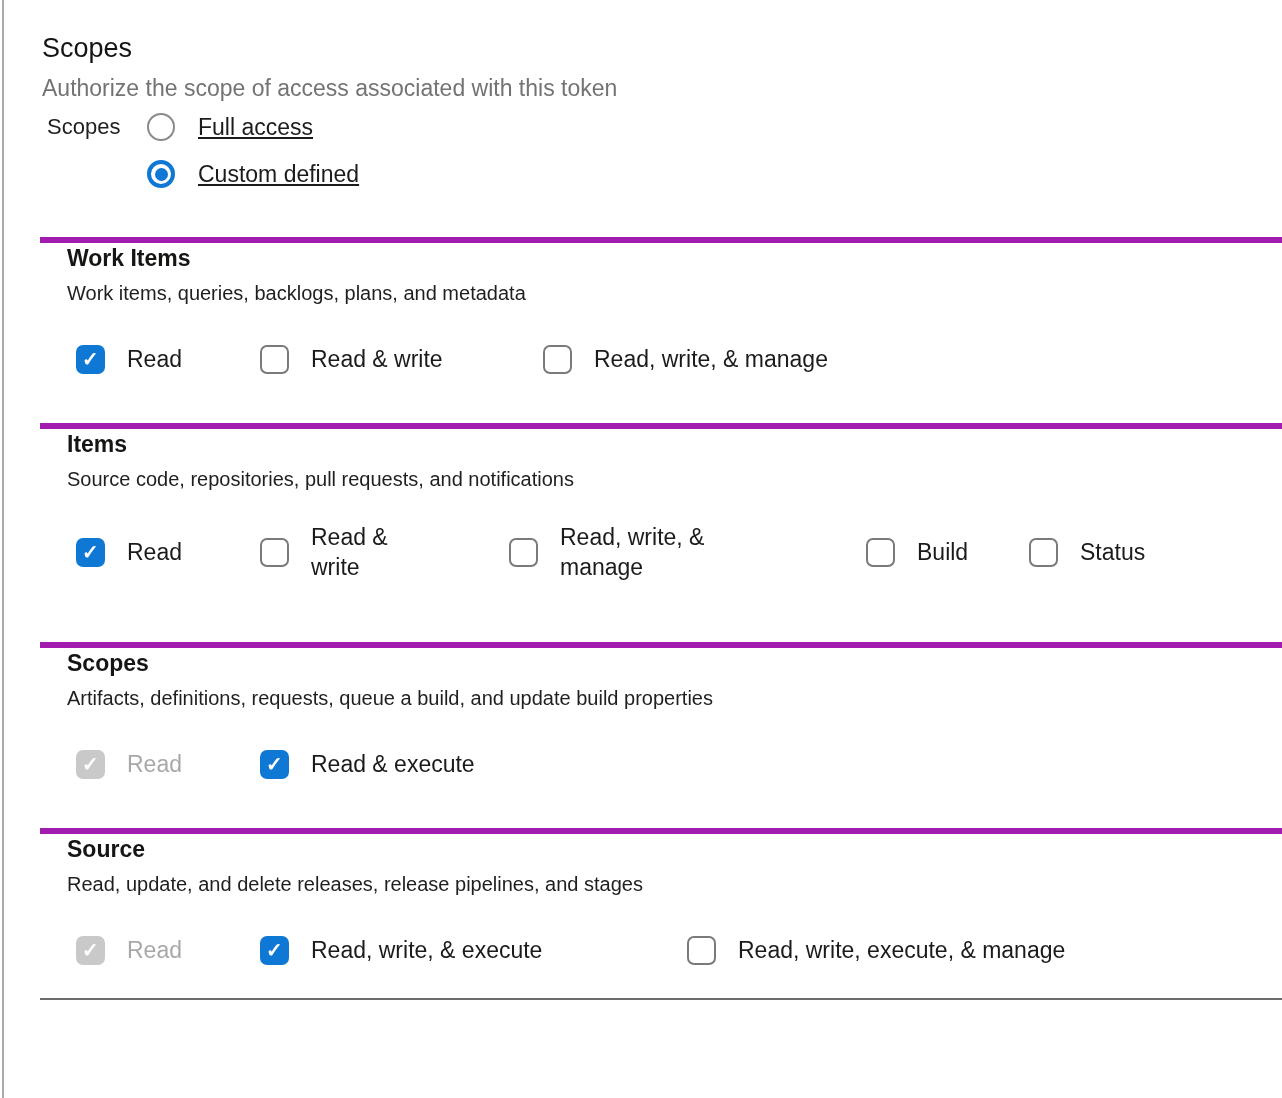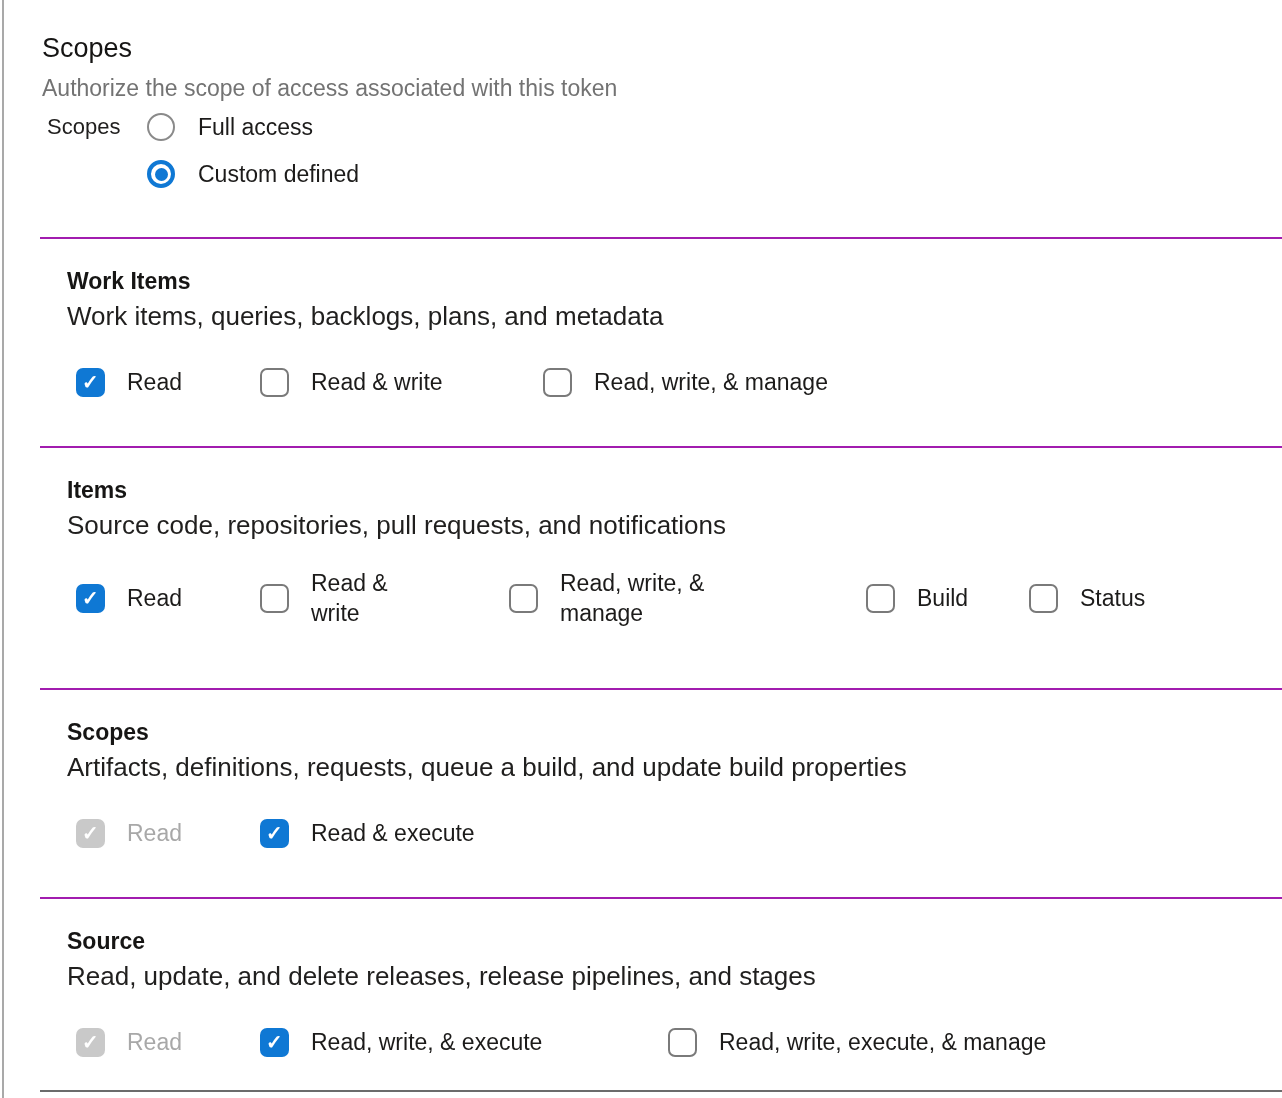--- a/index.html
+++ b/index.html
@@ -13,7 +13,7 @@
   .page-subtitle { font-size:23px; line-height:32px; margin-top:6px; color:#737373; }
   .scope-selector { display:flex; margin-top:8px; margin-left:5px; }
   .scope-selector-label { font-size:22px; line-height:30px; width:100px; color:#201f1e; }
-  .radio-group { display:flex; flex-direction:column; gap:17px; }
+  .radio-group { display:flex; flex-direction:column; gap:17px;text-decoration:underline; }
   .radio-option { display:flex; align-items:center; gap:23px; cursor:pointer; }
   .radio { width:28px; height:28px; border-radius:50%; border:2px solid #8a8a8a; background:#fff;
     display:flex; align-items:center; justify-content:center; flex:0 0 28px; }

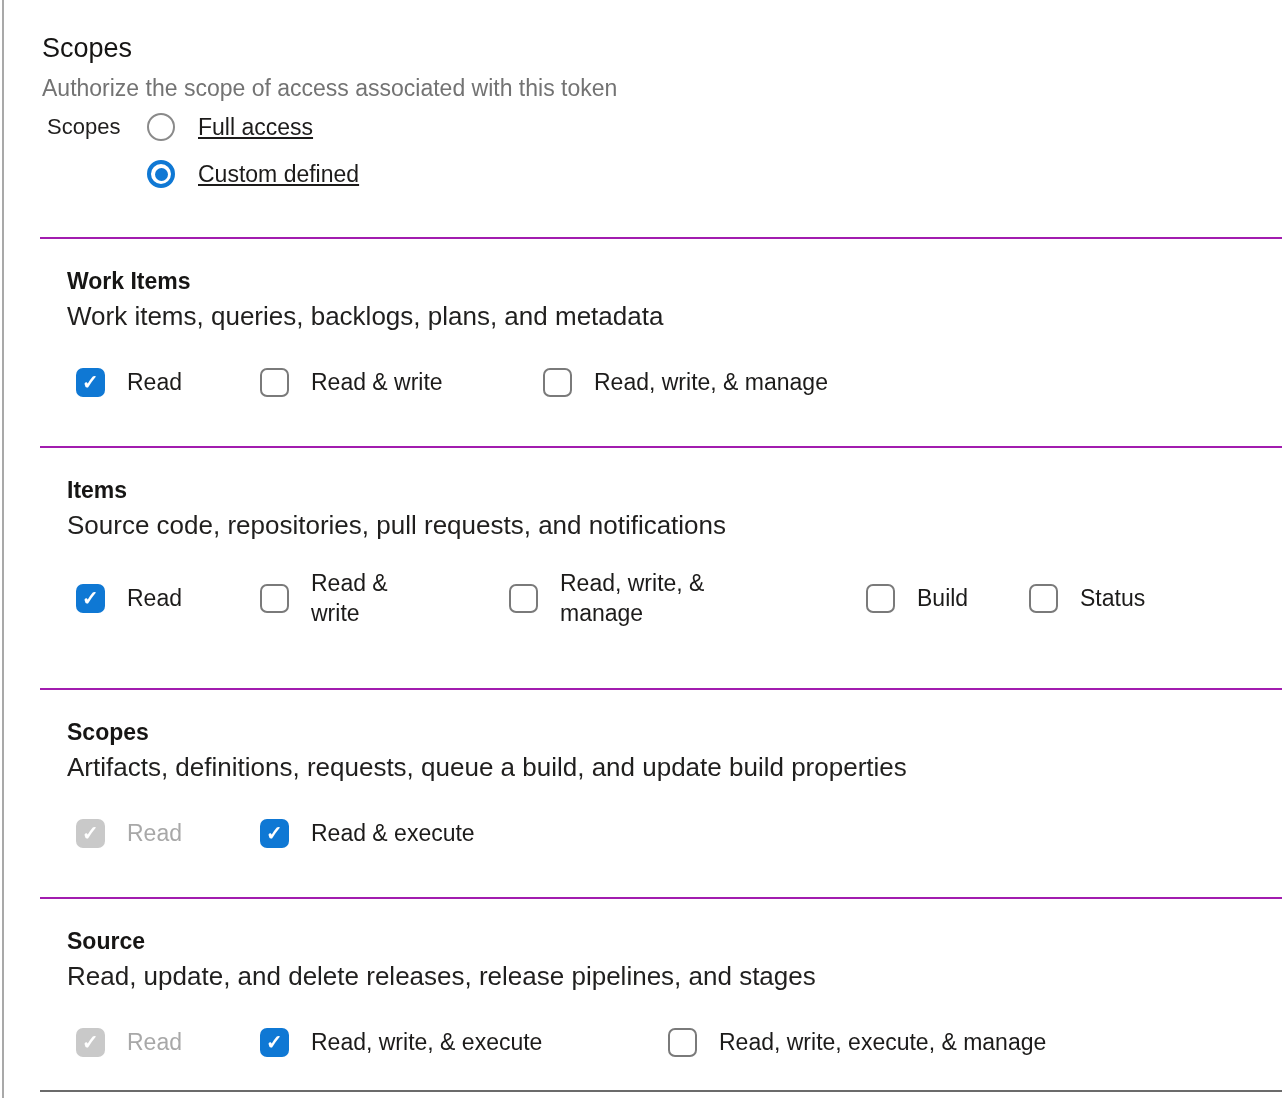--- a/index.html
+++ b/index.html
@@ -23,7 +23,7 @@
   .radio-label { font-size:23px; line-height:30px; }
 
   
-  .section { margin-left:40px; border-top:2px solid #a21caf; padding-left:27px; padding-top:27px; }
+  .section { margin-left:40px; border-top:6px solid #a21caf; padding-left:27px; }
   .section-title { font-size:23px; font-weight:700; line-height:30px; color:#161514; }
   .section-desc { font-size:26px; line-height:30px; margin-top:5px; color:#201f1e; }
   .opt-row { position:relative; }

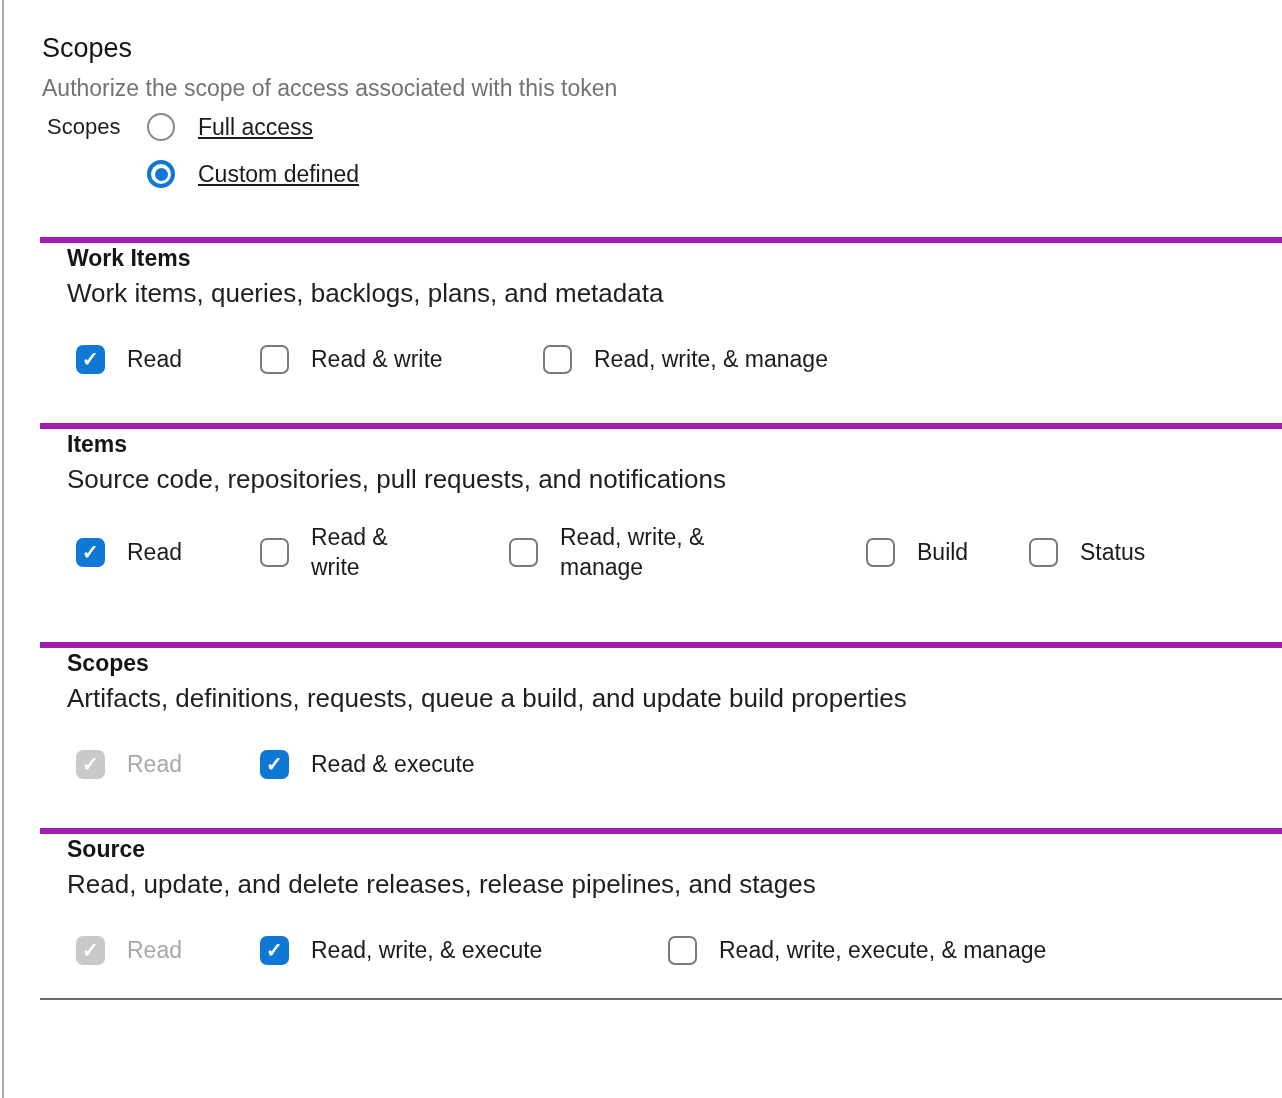--- a/index.html
+++ b/index.html
@@ -25,7 +25,7 @@
   
   .section { margin-left:40px; border-top:6px solid #a21caf; padding-left:27px; }
   .section-title { font-size:23px; font-weight:700; line-height:30px; color:#161514; }
-  .section-desc { font-size:26px; line-height:30px; margin-top:5px; color:#201f1e; }
+  .section-desc { font-size:20px; line-height:30px; margin-top:5px; color:#201f1e; }
   .opt-row { position:relative; }
   .opt { position:absolute; top:0; height:100%; display:flex; align-items:center; gap:22px; cursor:pointer; }
   .cb { width:29px; height:29px; border-radius:7px; flex:0 0 29px;

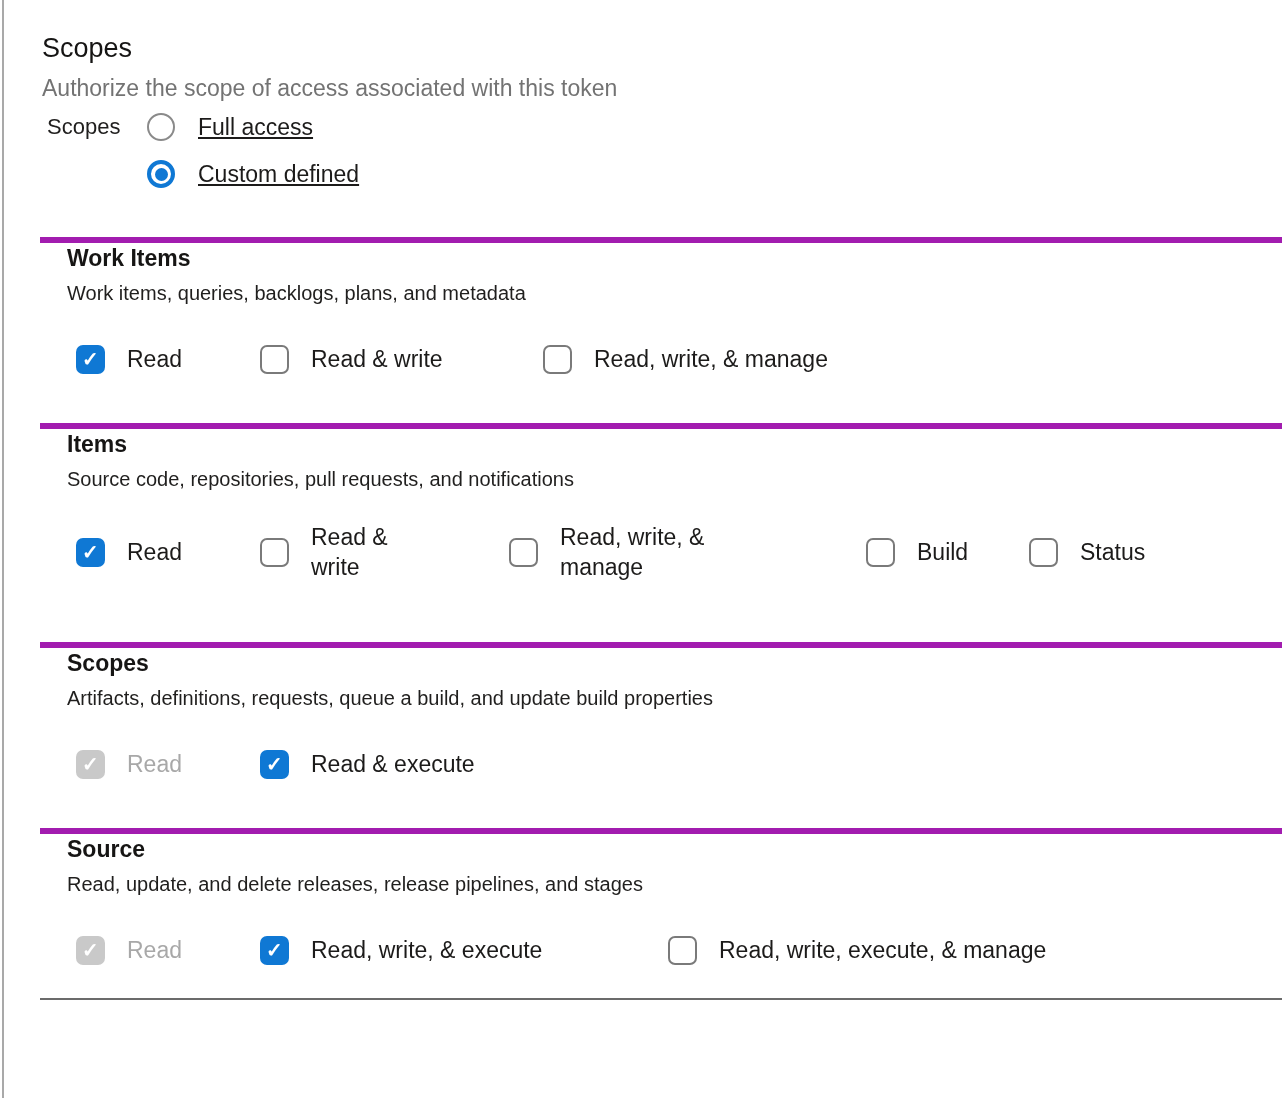--- a/index.html
+++ b/index.html
@@ -143,7 +143,7 @@
         <span class="cb">✓</span>
         <span class="opt-label">Read, write, &amp; execute</span>
       </div>
-      <div class="opt unchecked" style="left: 601px;">
+      <div class="opt unchecked" style="left: 620px;">
         <span class="cb"></span>
         <span class="opt-label">Read, write, execute, &amp; manage</span>
       </div>

